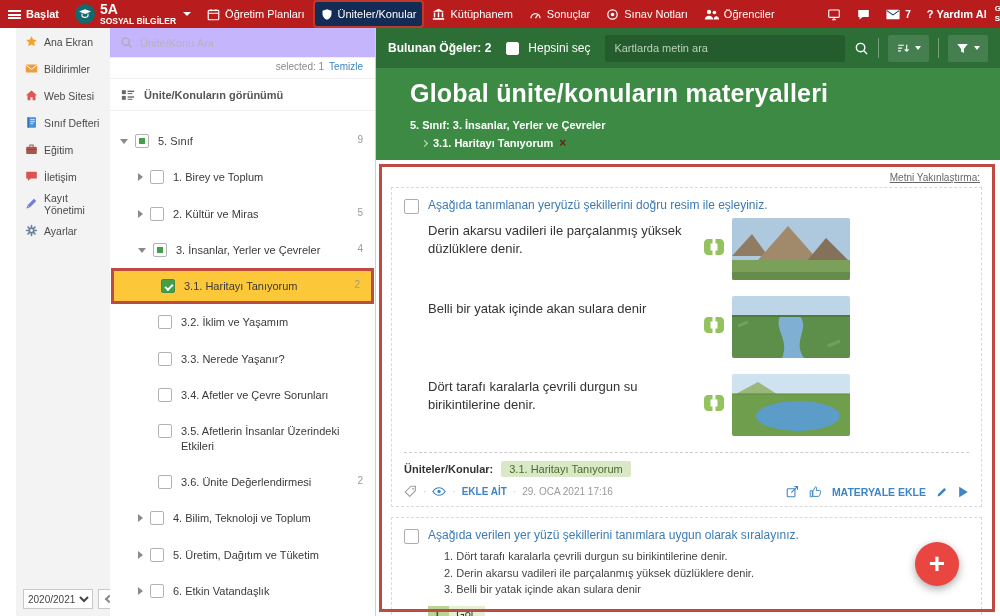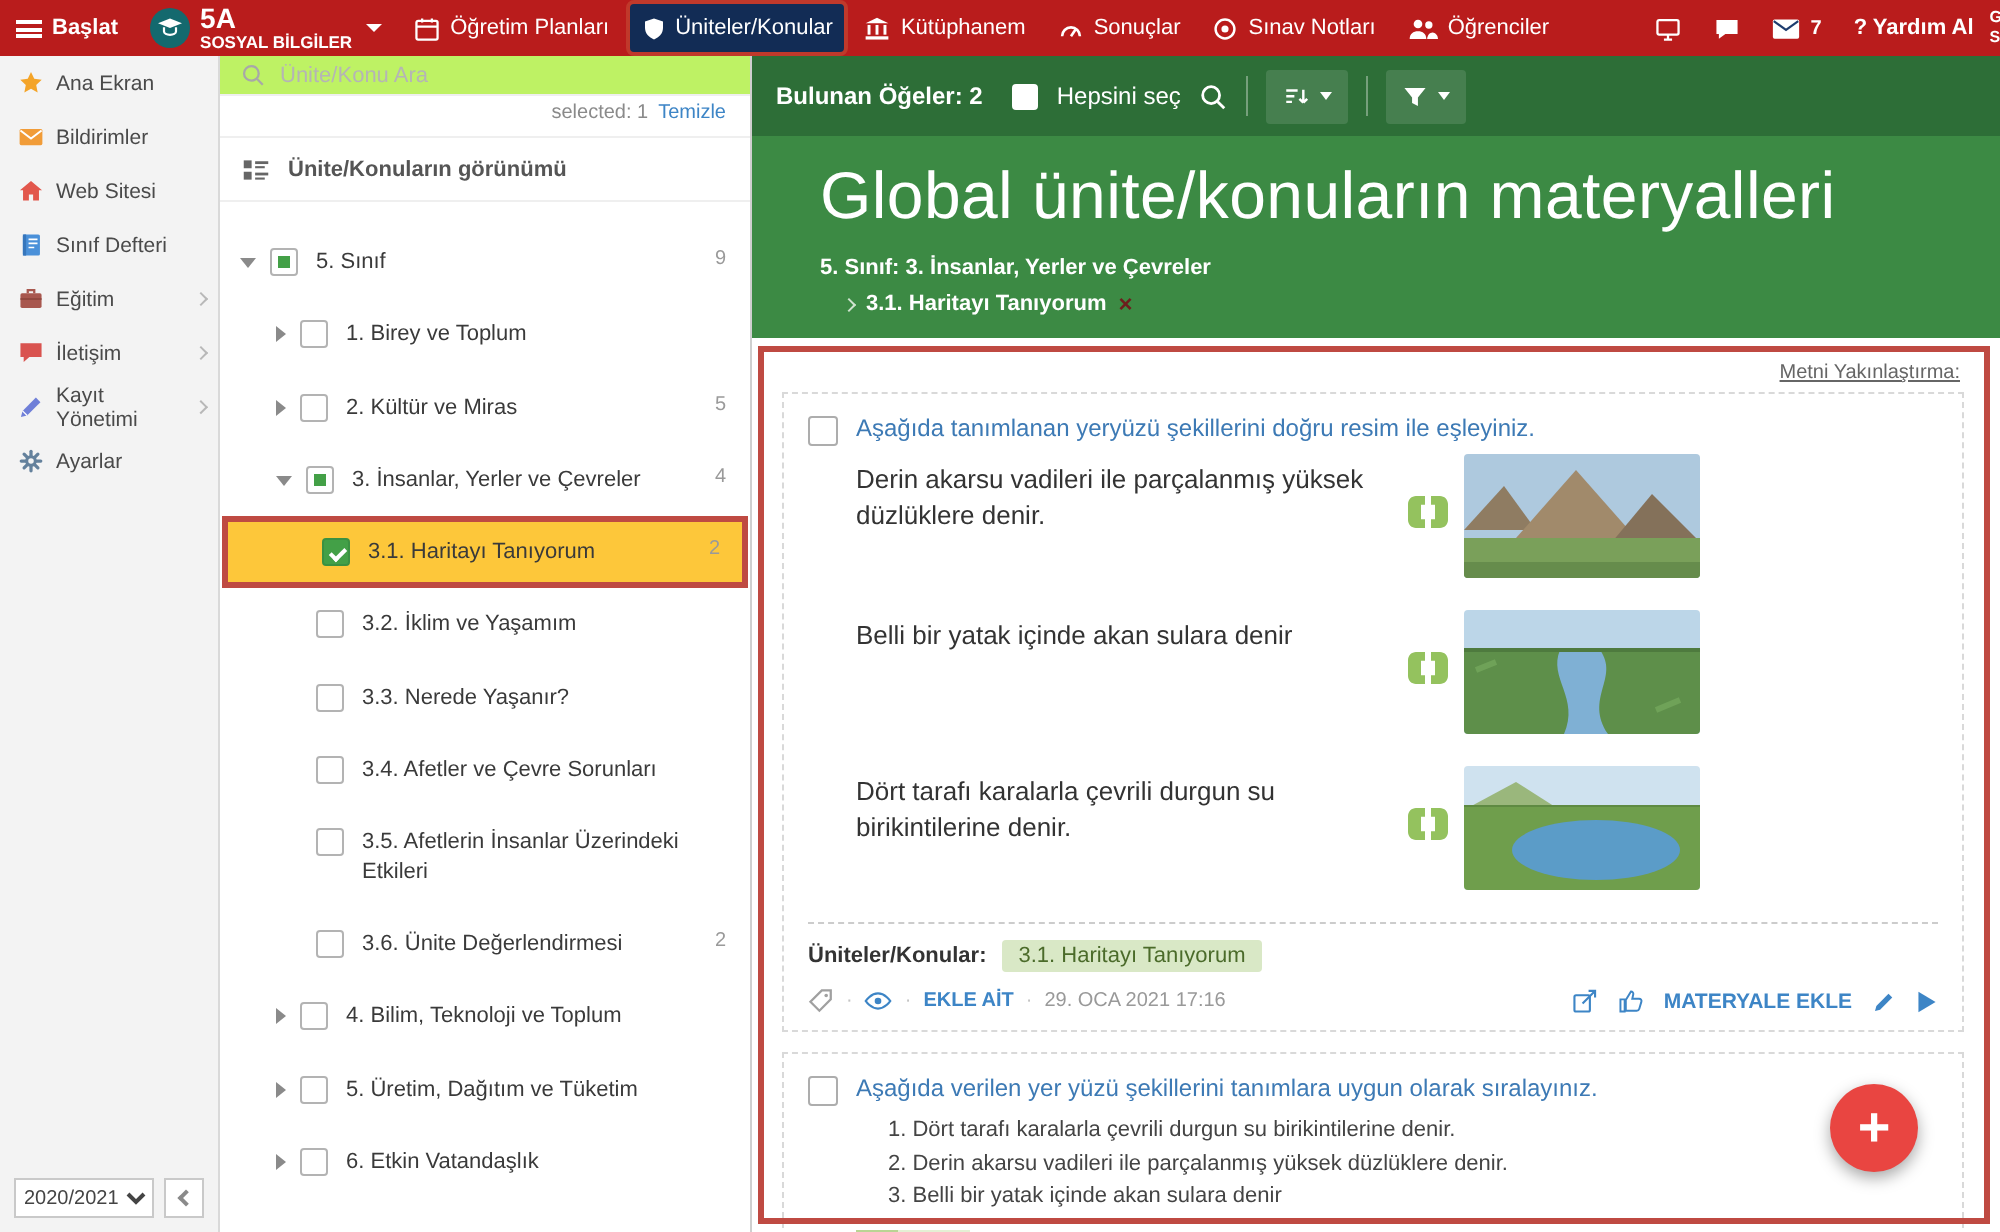--- a/index.html
+++ b/index.html
@@ -22,7 +22,7 @@
   .edge{display:flex;flex-direction:column;font-size:8px;line-height:1.2;font-weight:bold;padding-right:1px;margin-right:-2px}
 
   
-  .sidebar{position:absolute;top:28px;left:0;width:110px;bottom:0;background:#f3f3f3;border-right:1px solid #d9d9d9}
+  .sidebar{position:absolute;top:28px;left:16px;width:110px;bottom:0;background:#f3f3f3;border-right:1px solid #d9d9d9}
   .sb-item{display:flex;align-items:center;gap:6px;height:27px;padding:0 6px 0 9px;font-size:10.5px;color:#4a4a4a;cursor:pointer}
   .sb-item svg{width:13px;height:13px;flex:0 0 auto}
   .sb-chev{margin-left:auto;width:5px;height:5px;border-right:1.5px solid #b8b8b8;border-top:1.5px solid #b8b8b8;transform:rotate(45deg)}

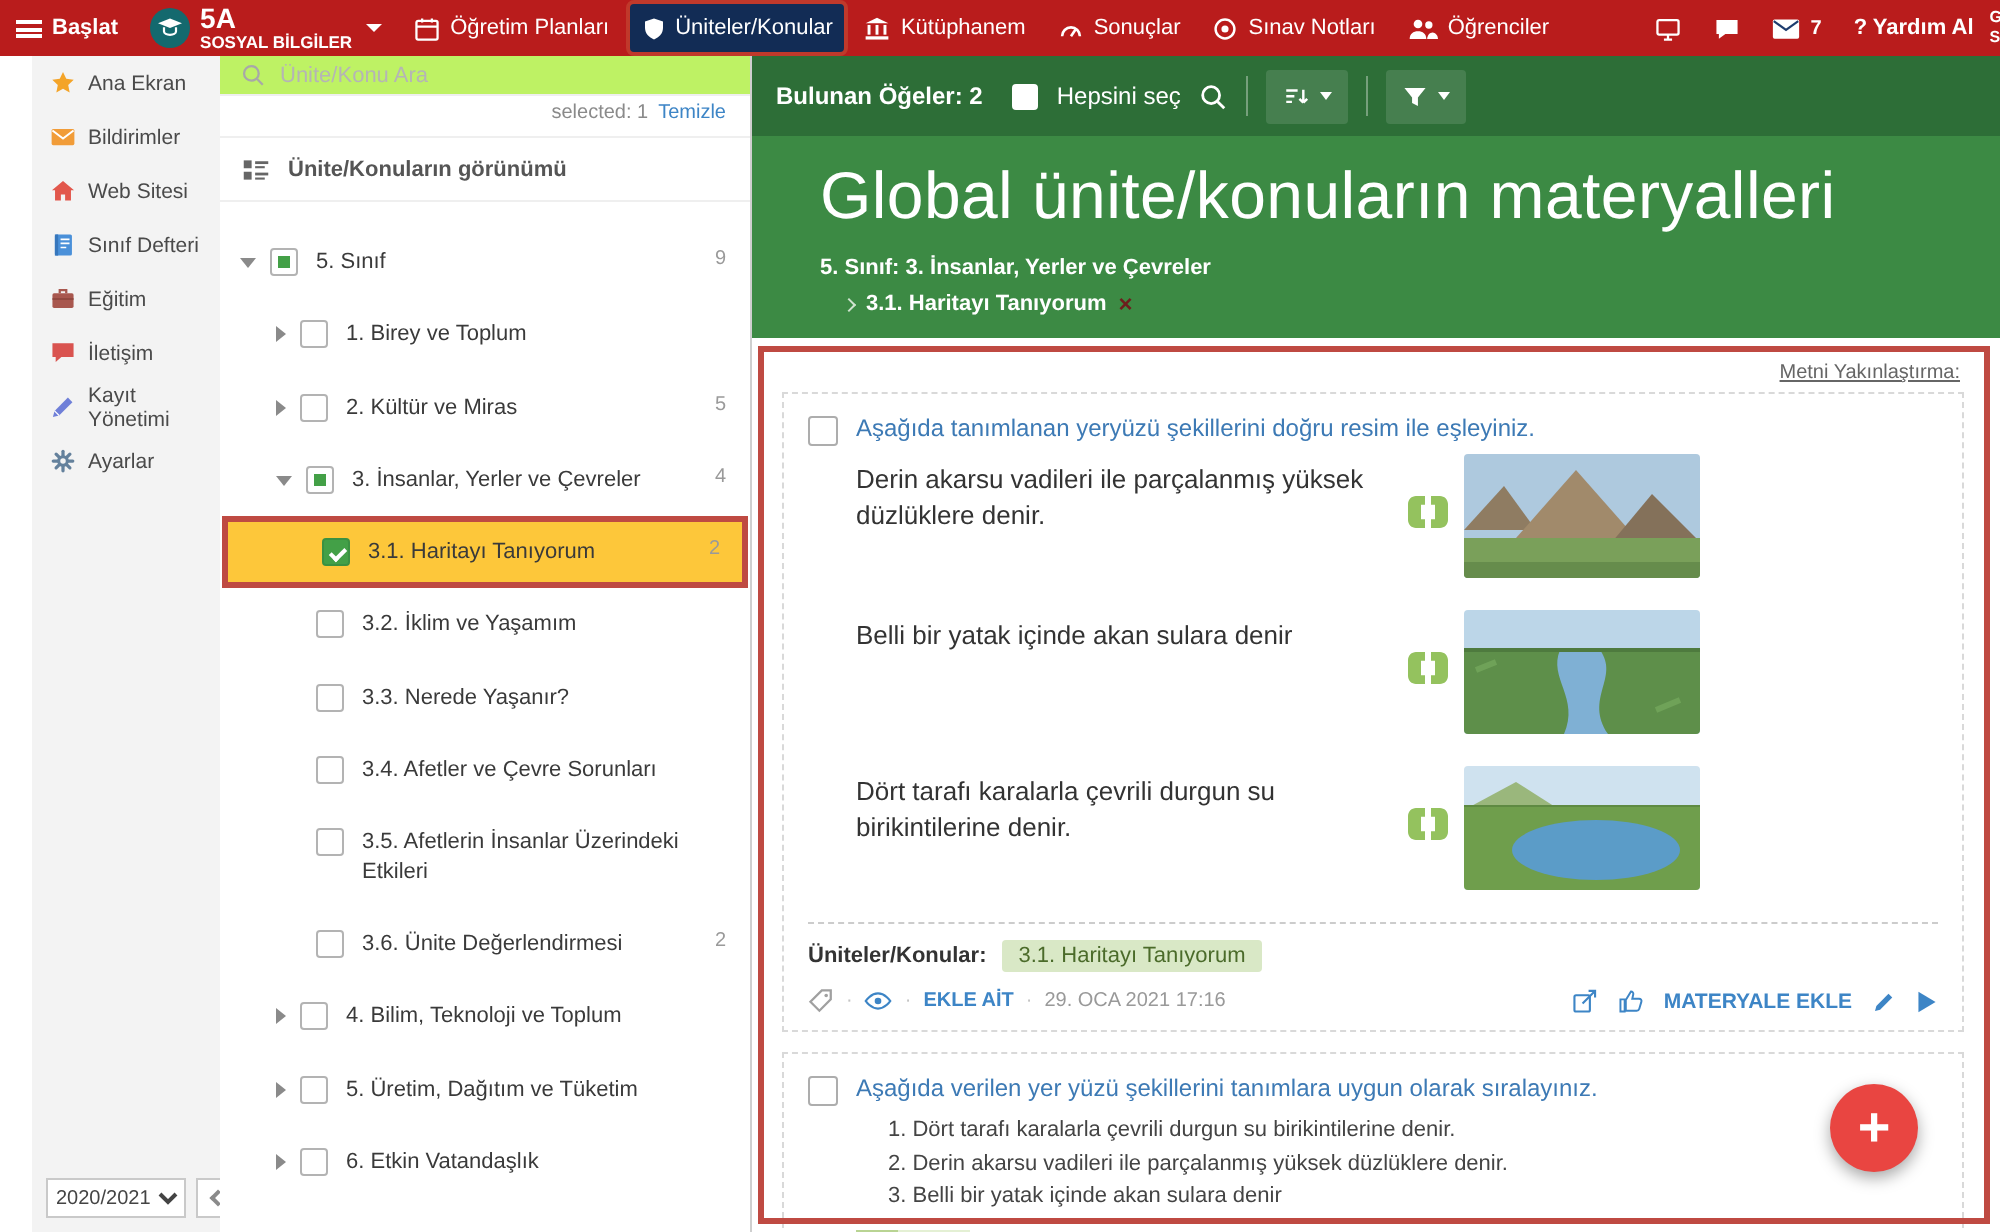--- a/index.html
+++ b/index.html
@@ -33,7 +33,7 @@
 
   
   .treepanel{position:absolute;top:28px;left:110px;width:266px;bottom:0;background:#fff;border-right:1px solid #cfcfcf;overflow:hidden;font-size:11px}
-  .tsearch{display:flex;align-items:center;gap:7px;height:20px;padding:0 10px;background:#bef264;border-bottom:1px solid #efefef}
+  .tsearch{display:flex;align-items:center;gap:7px;height:30px;padding:0 10px;background:#c4b5fd;border-bottom:1px solid #efefef}
   .tsearch input{border:0;outline:0;background:transparent;font-size:11px;color:#555;width:160px}
   .tsearch input::placeholder{color:#b5b5b5}
   .tsel{display:flex;justify-content:flex-end;gap:5px;padding:3px 12px 6px;font-size:10px;color:#8a8a8a;border-bottom:1px solid #efefef}

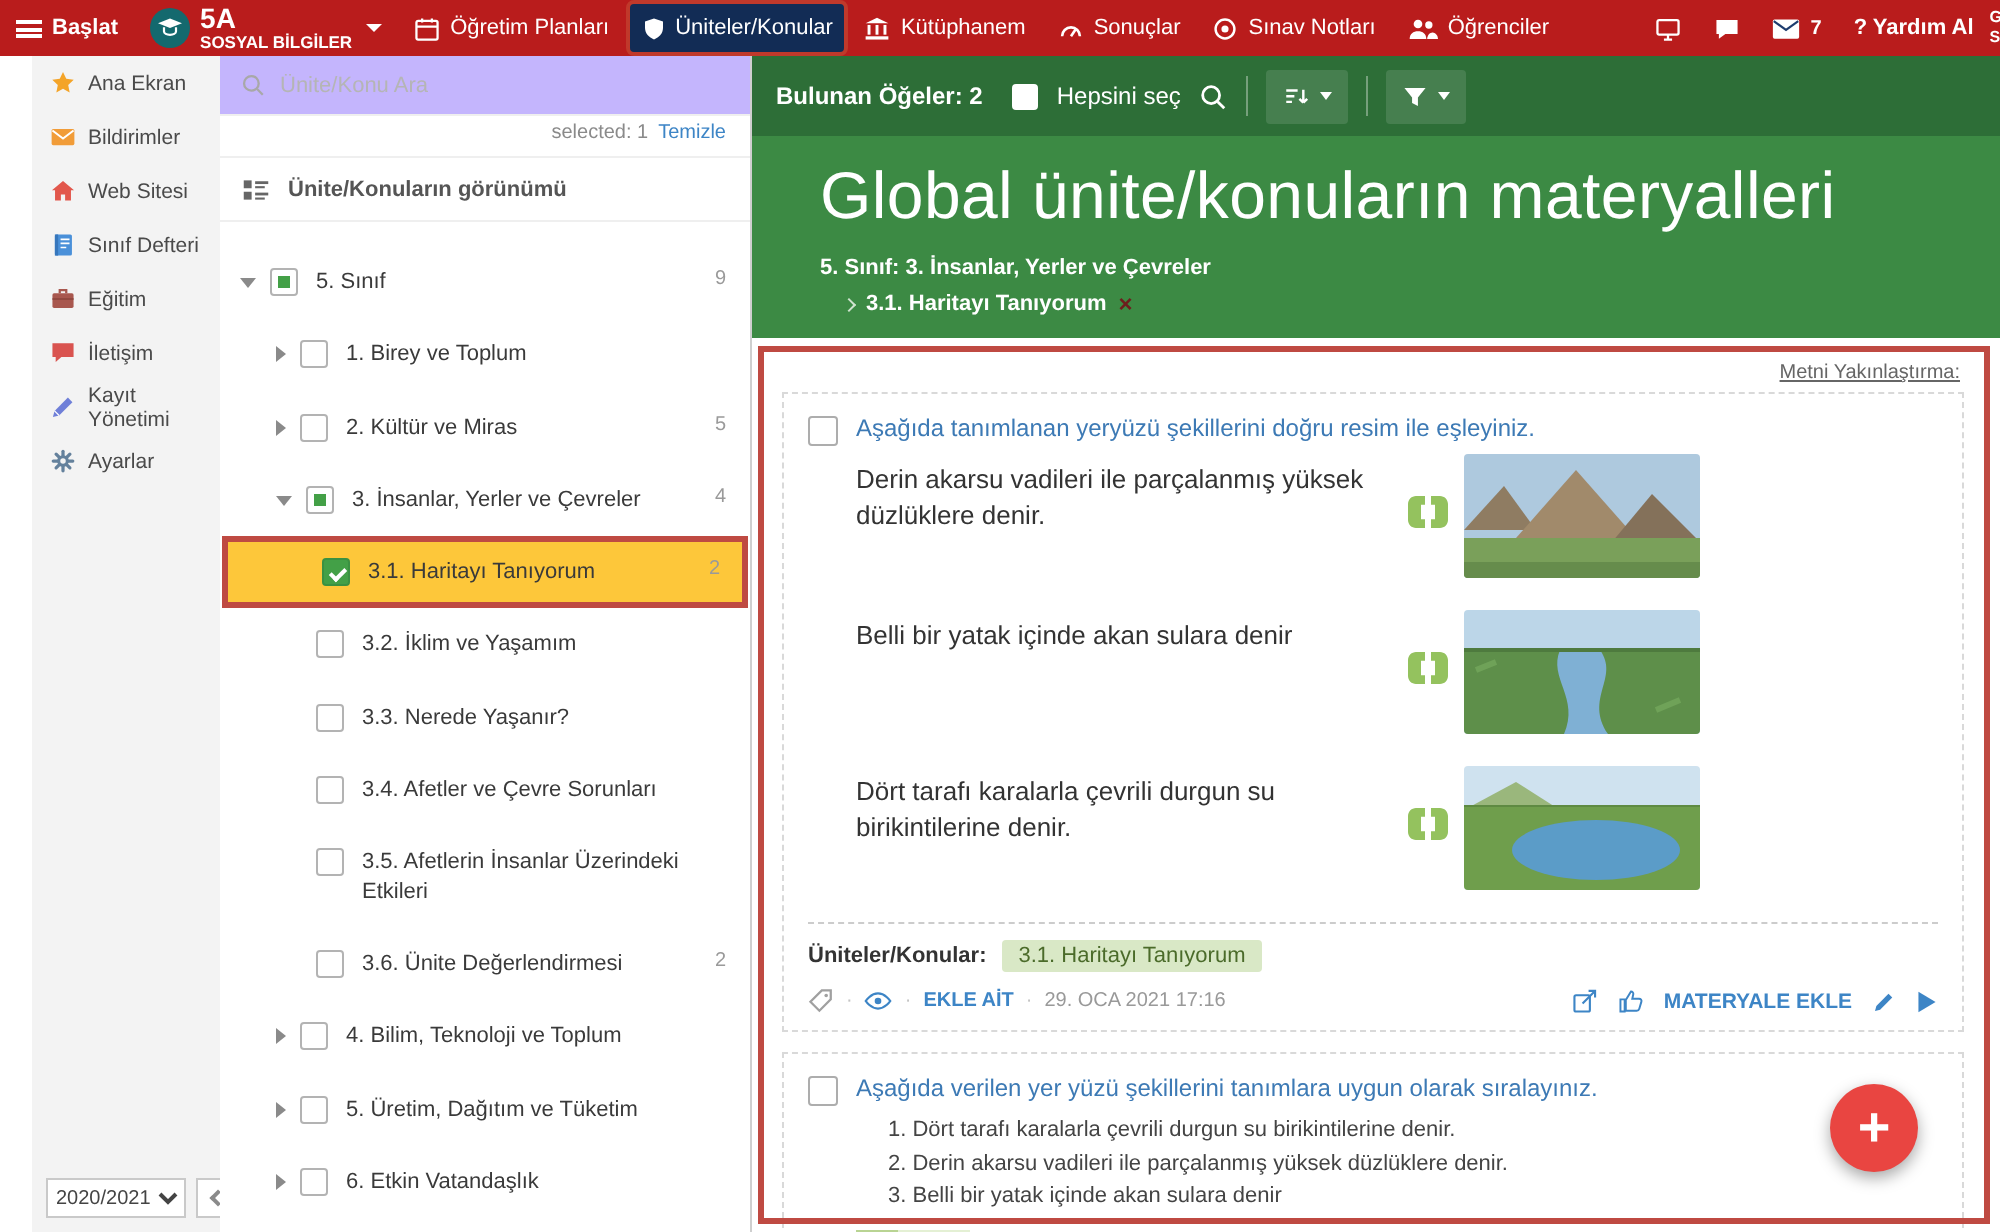--- a/index.html
+++ b/index.html
@@ -384,6 +384,9 @@
       <span class="found">Bulunan Öğeler: 2</span>
       <span class="mt-cb"></span>
       <span class="mt-label">Hepsini seç</span>
+      <div class="msearch">
+        <input type="text" placeholder="Kartlarda metin ara" style="">
+      </div>
       <svg width="15" height="15" viewBox="0 0 16 16">
           <circle cx="7" cy="7" r="4.5" fill="none" stroke="#fff" stroke-width="1.5"></circle>
           <path d="M10.5 10.5L14 14" stroke="#fff" stroke-width="1.5"></path>

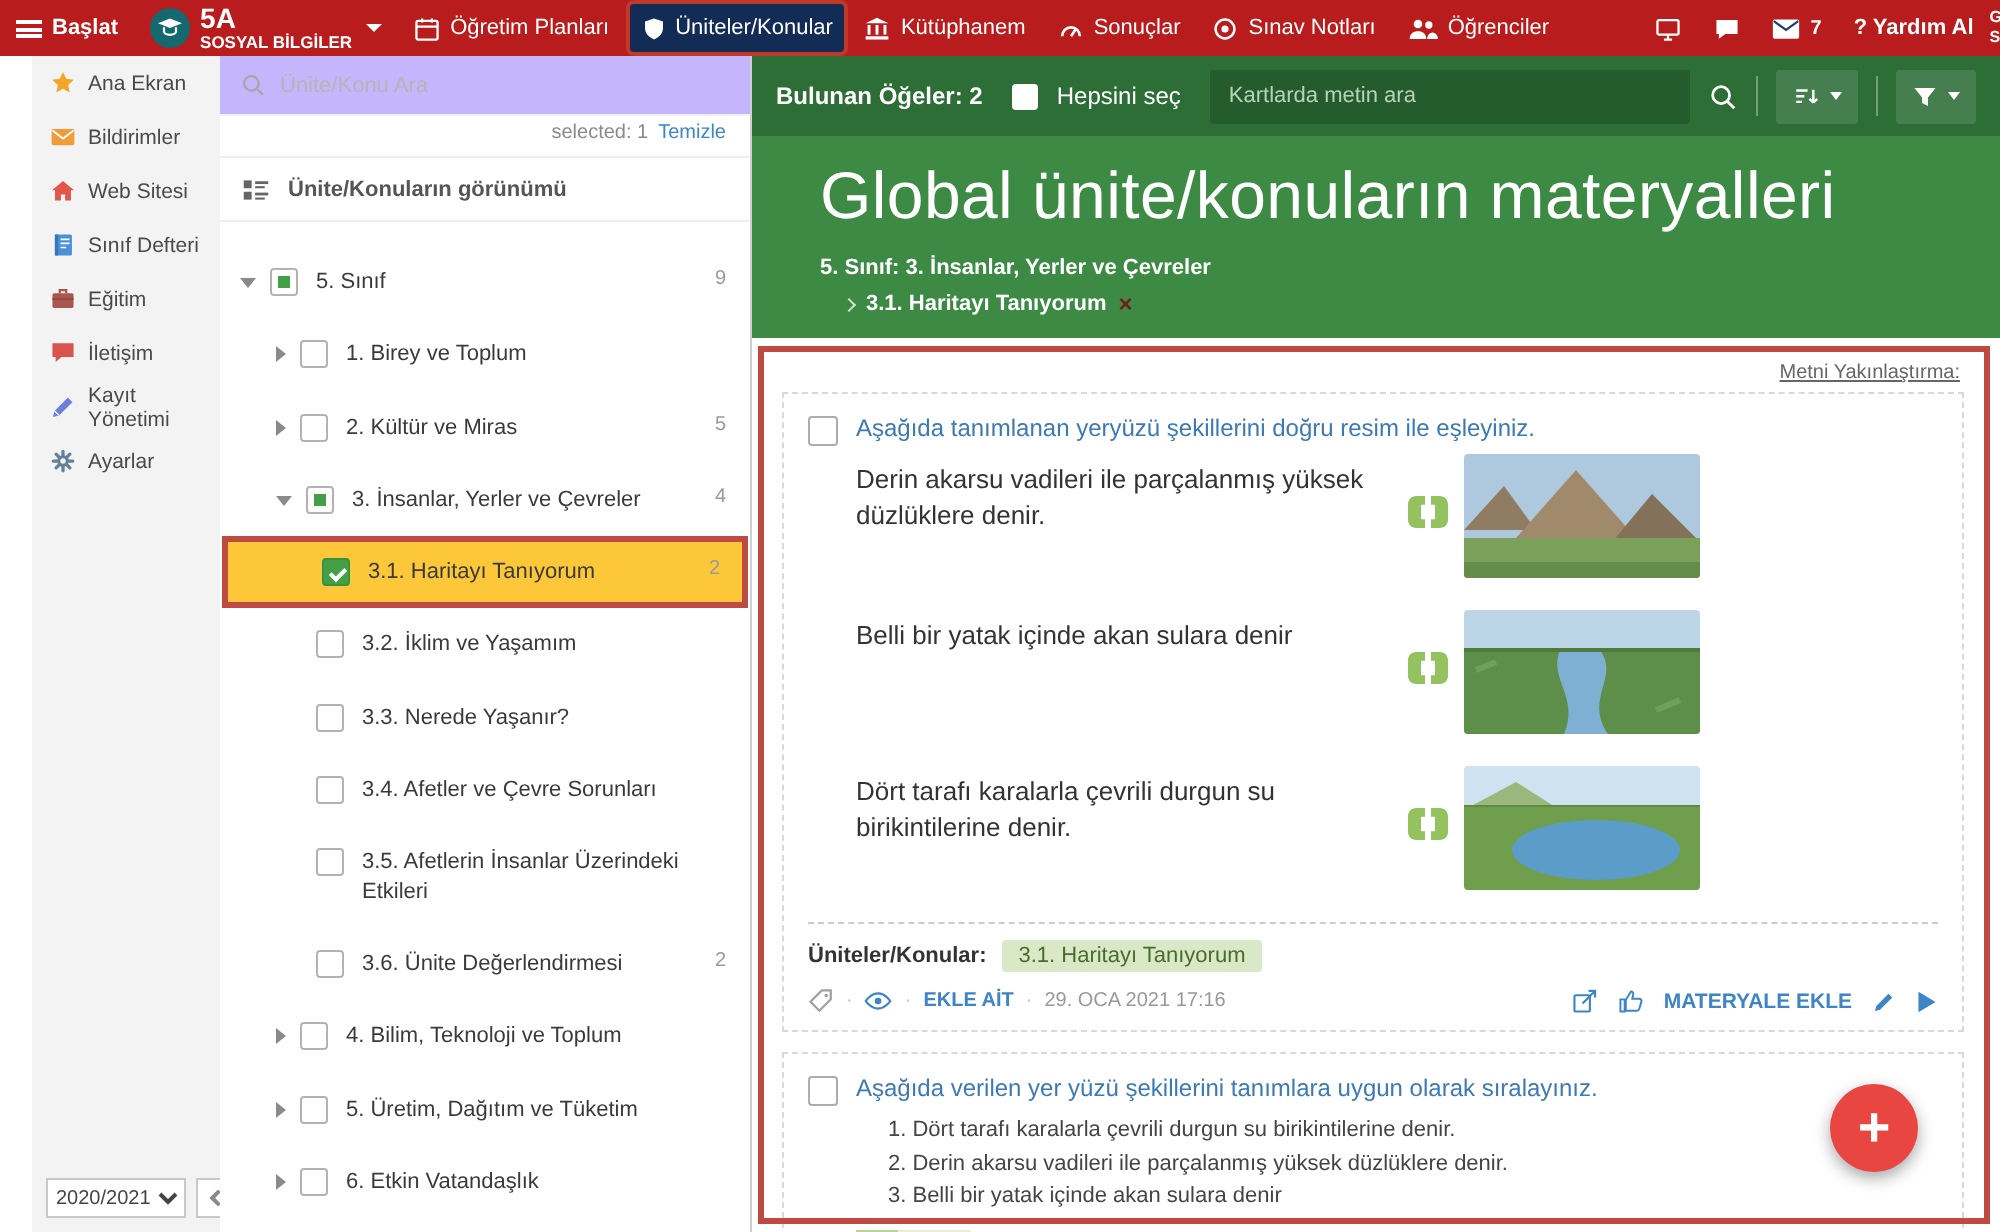--- a/index.html
+++ b/index.html
@@ -68,7 +68,7 @@
   .mt-btn{display:flex;align-items:center;gap:5px;height:27px;padding:0 8px;background:rgba(255,255,255,.12);border-radius:2px;cursor:pointer}
   .mt-caret{width:0;height:0;border-left:3.5px solid transparent;border-right:3.5px solid transparent;border-top:4px solid #fff}
   .mheader{background:#3c8a44;padding:11px 20px 11px 34px;color:#fff;flex:0 0 auto}
-  .mtitle{font-size:33px;font-weight:400;margin-bottom:11px;letter-spacing:.2px}
+  .mtitle{font-size:25px;font-weight:700;margin-bottom:11px;letter-spacing:.2px}
   .bc1{font-size:11px;font-weight:bold}
   .bc2{font-size:11px;font-weight:bold;margin:6px 0 0 12px;display:flex;align-items:center;gap:6px}
   .bc-chev{width:5px;height:5px;border-right:1.5px solid #cfe3cf;border-top:1.5px solid #cfe3cf;transform:rotate(45deg)}

